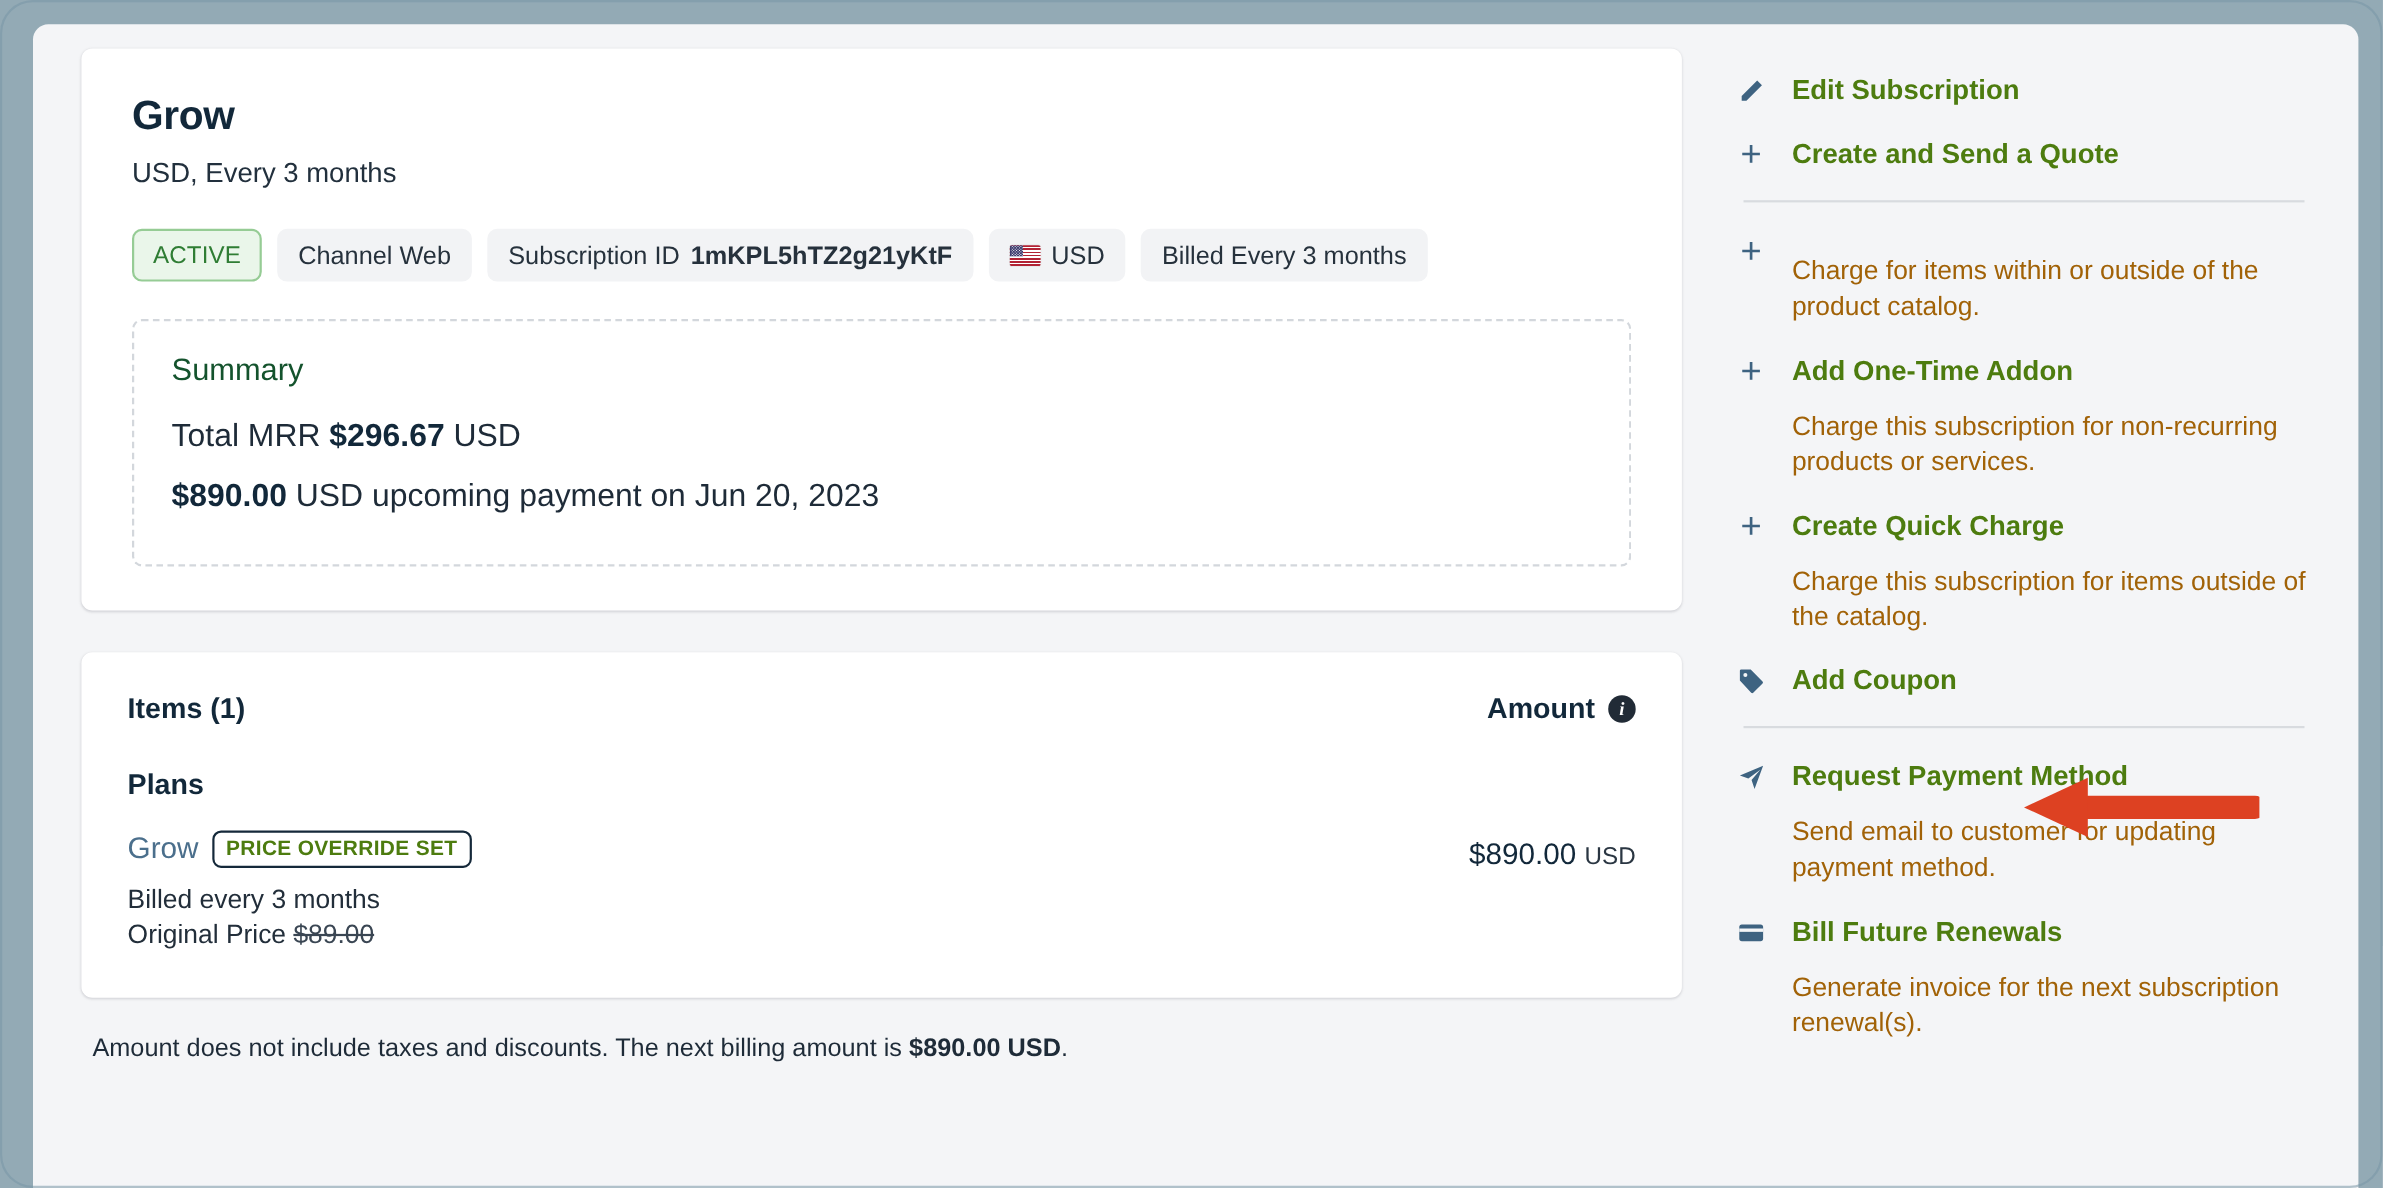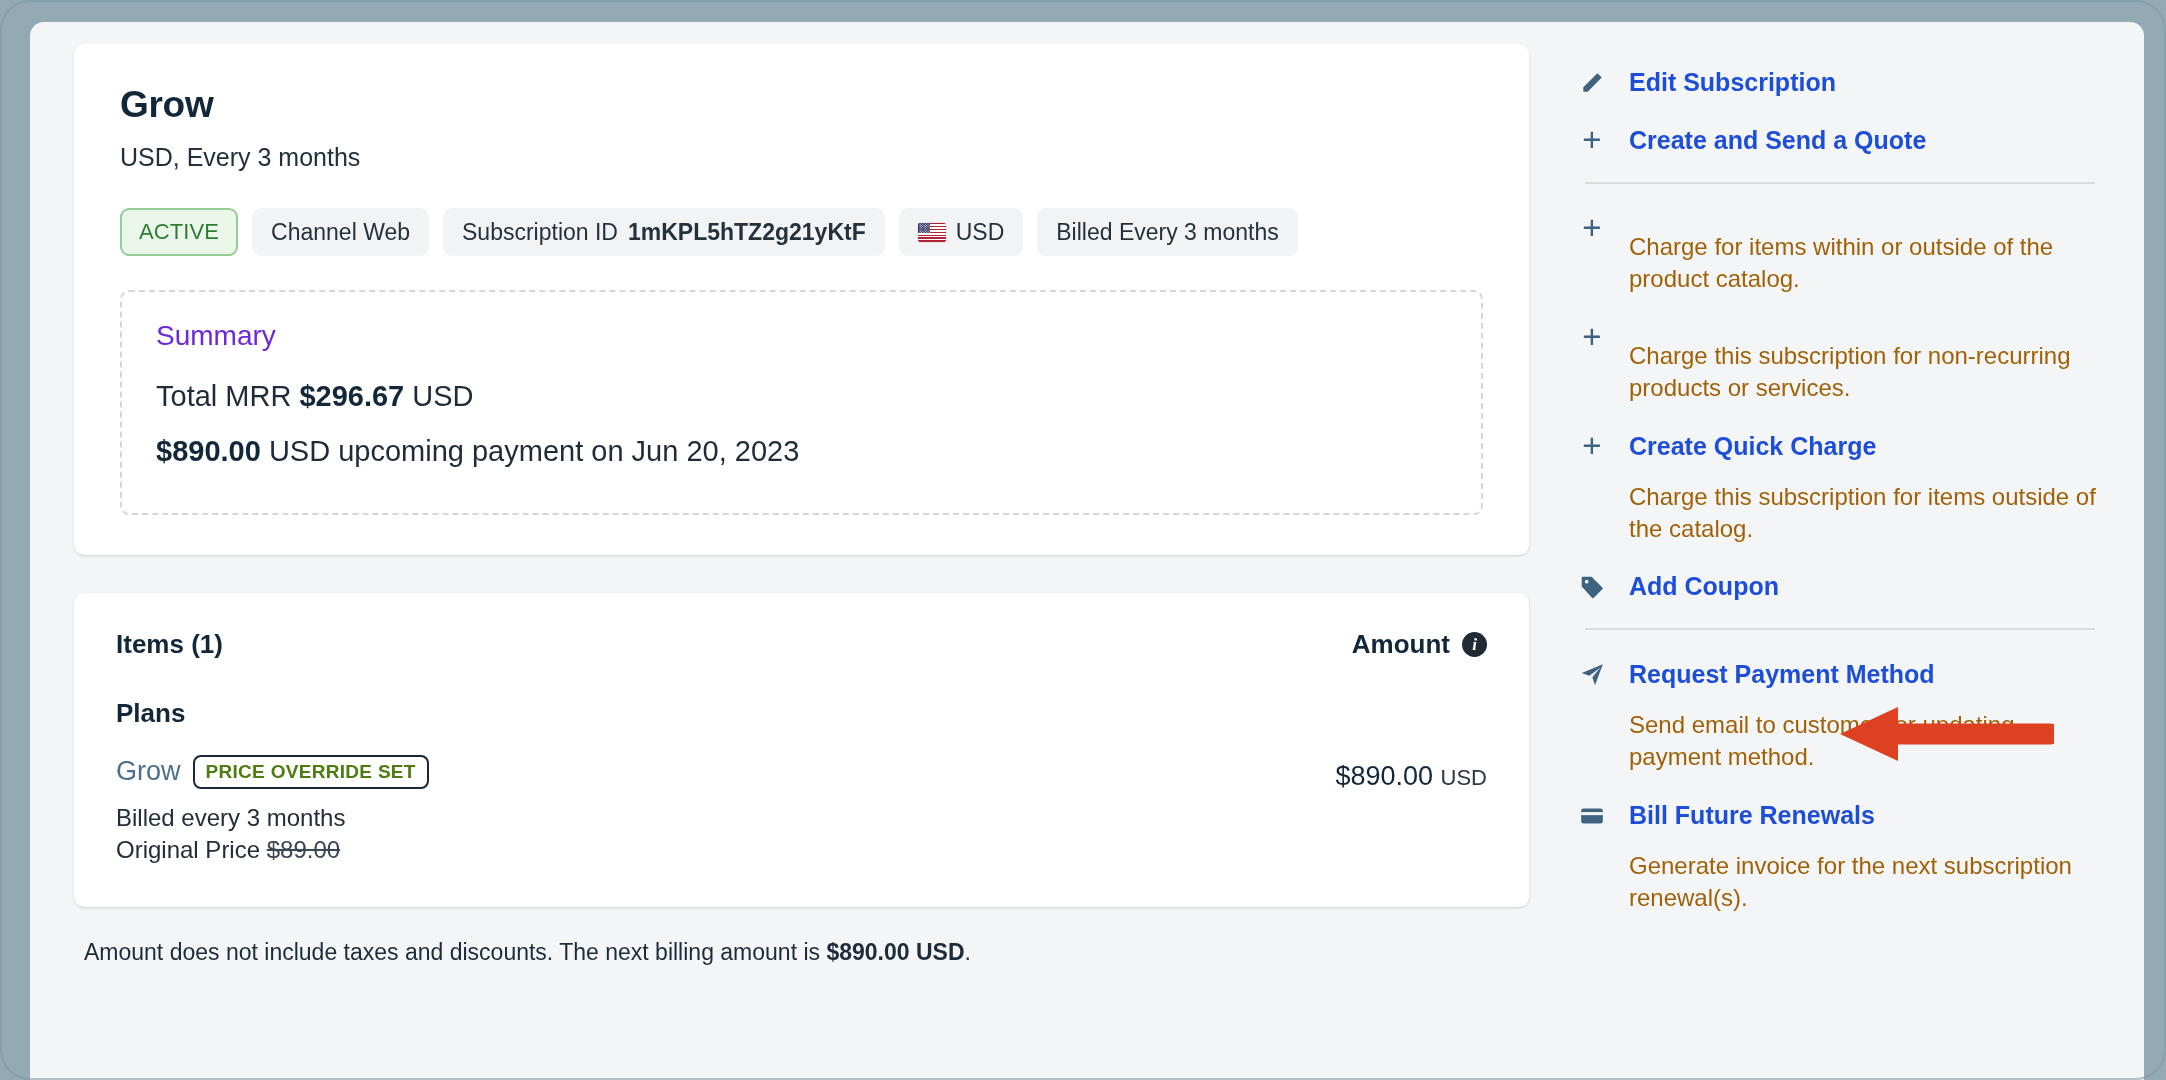--- a/index.html
+++ b/index.html
@@ -281,7 +281,7 @@
   .action .lbl {
     font-size: 25px;
     font-weight: bold;
-    color: #1d4ed8;
+    color: #4d7c0f;
     line-height: 1.28;
   }
   .action .desc {

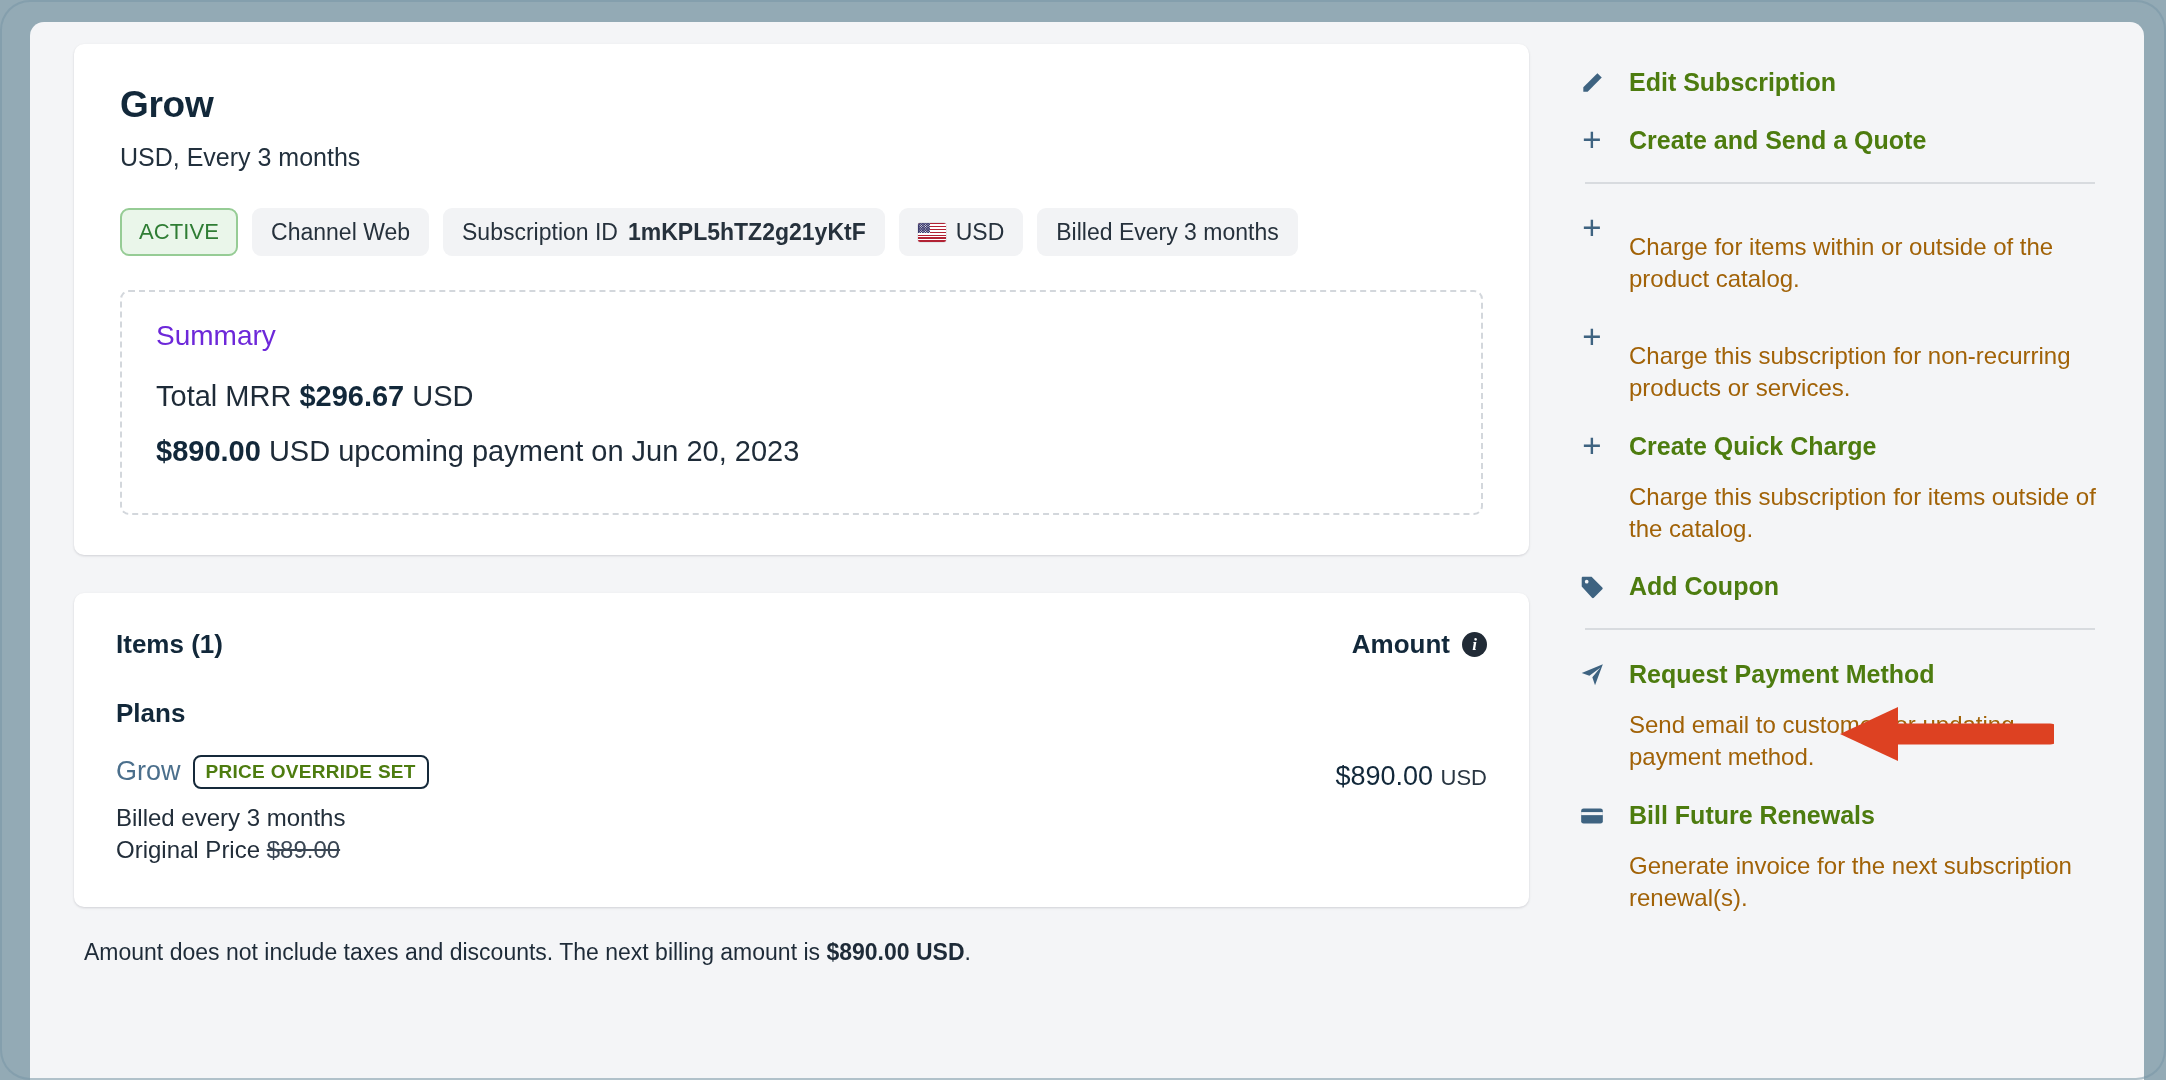--- a/index.html
+++ b/index.html
@@ -157,7 +157,7 @@
   }
   #summary-title {
     font-size: 28px;
-    color: #6d28d9;
+    color: #14532d;
     margin: 0 0 26px 0;
     font-weight: normal;
   }

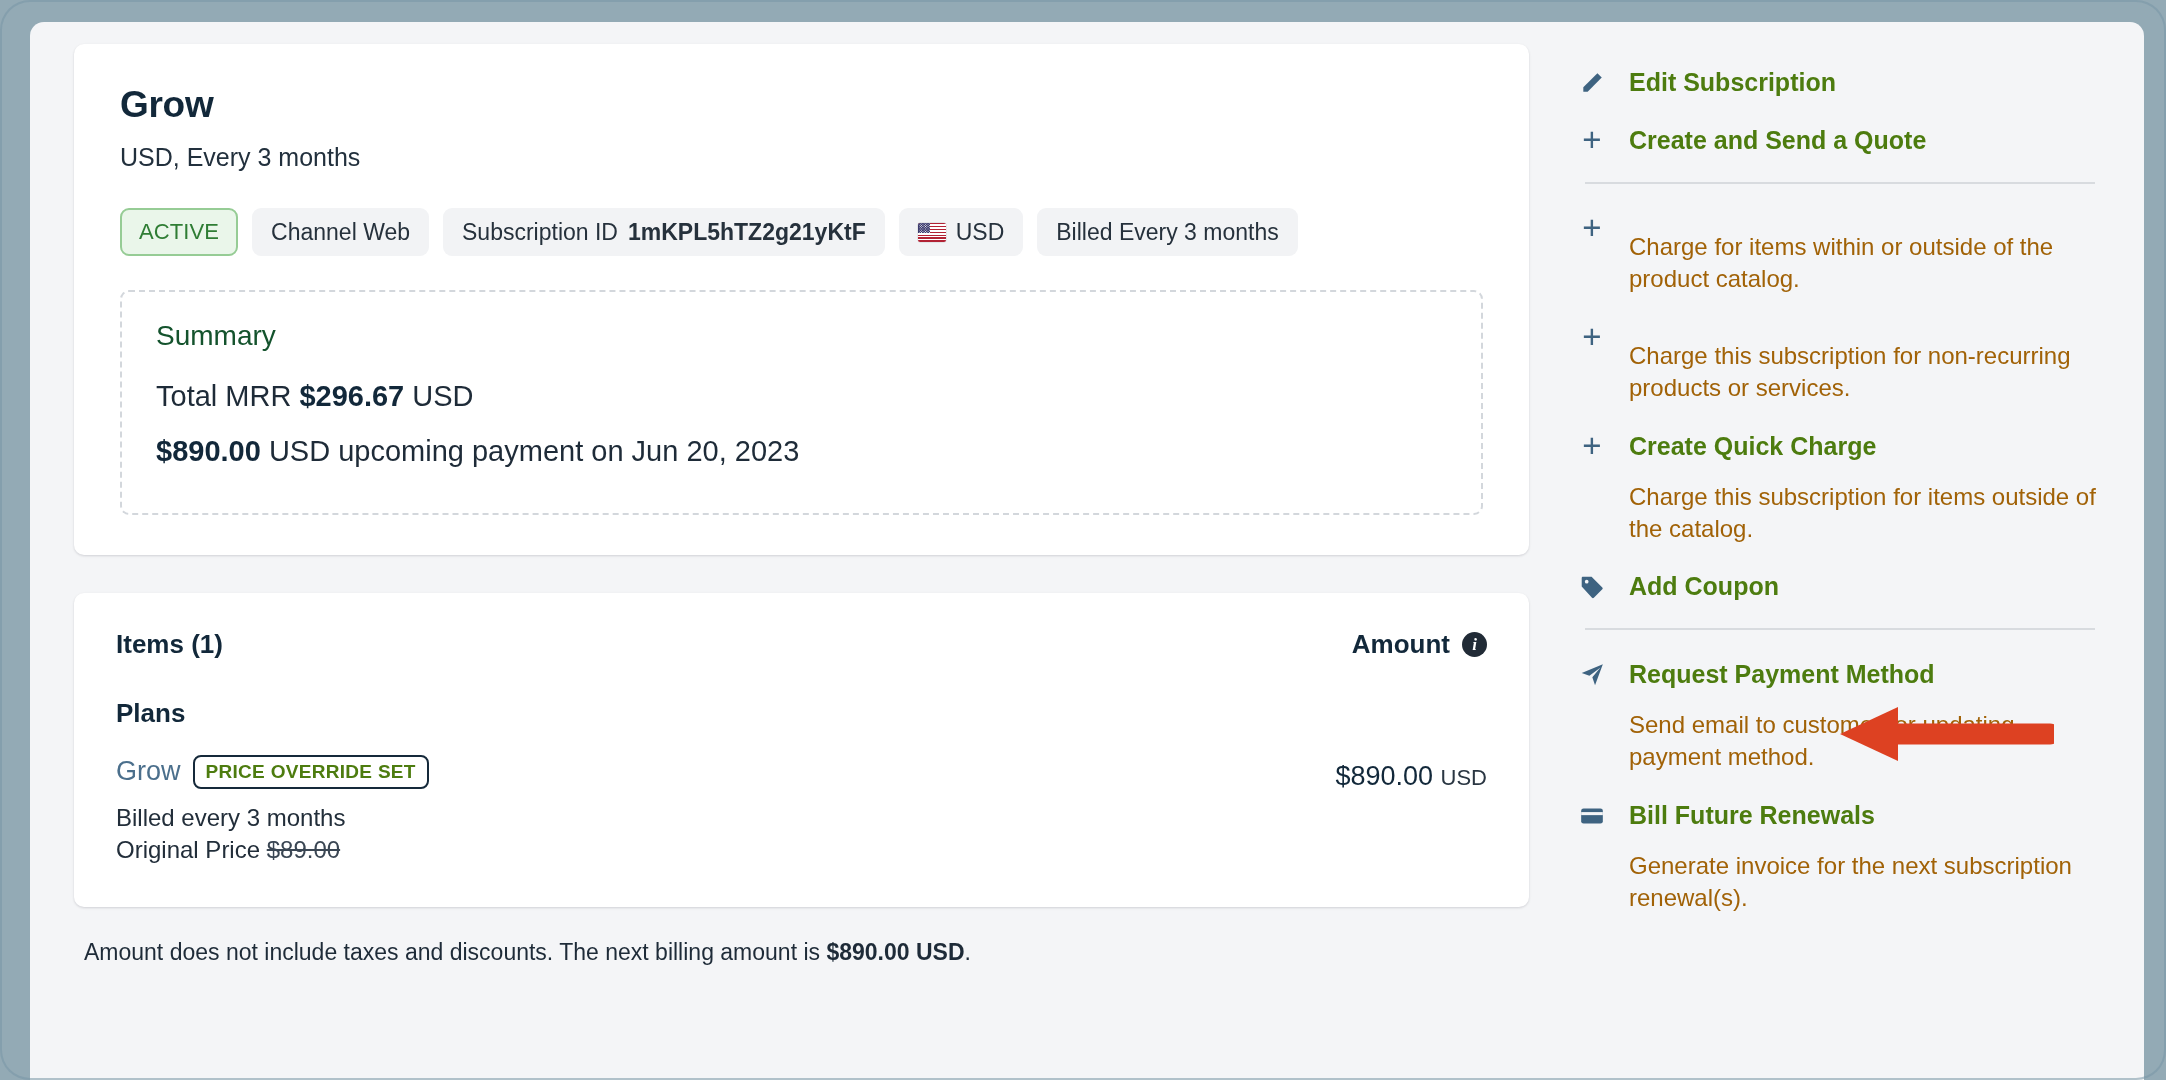--- a/index.html
+++ b/index.html
@@ -414,6 +414,7 @@
               <span class="plus">+</span>
             </div>
           <div class="body">
+            <div class="lbl">Add One-Time Addon</div>
             <div class="desc">Charge this subscription for non-recurring products or services.</div>
           </div>
         </div>

